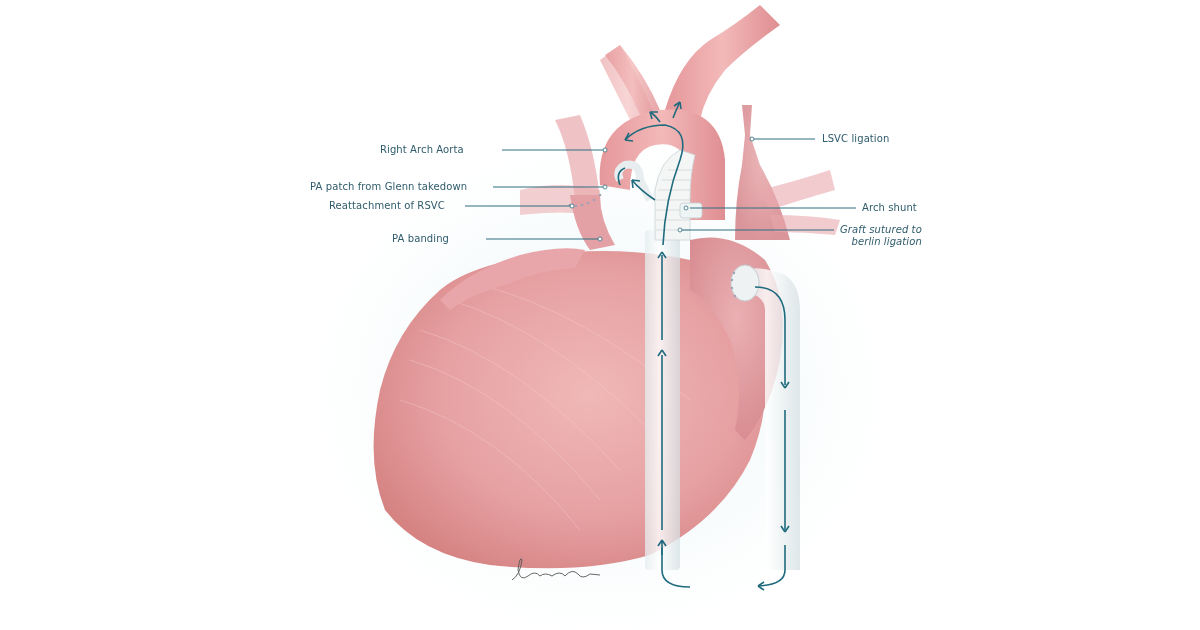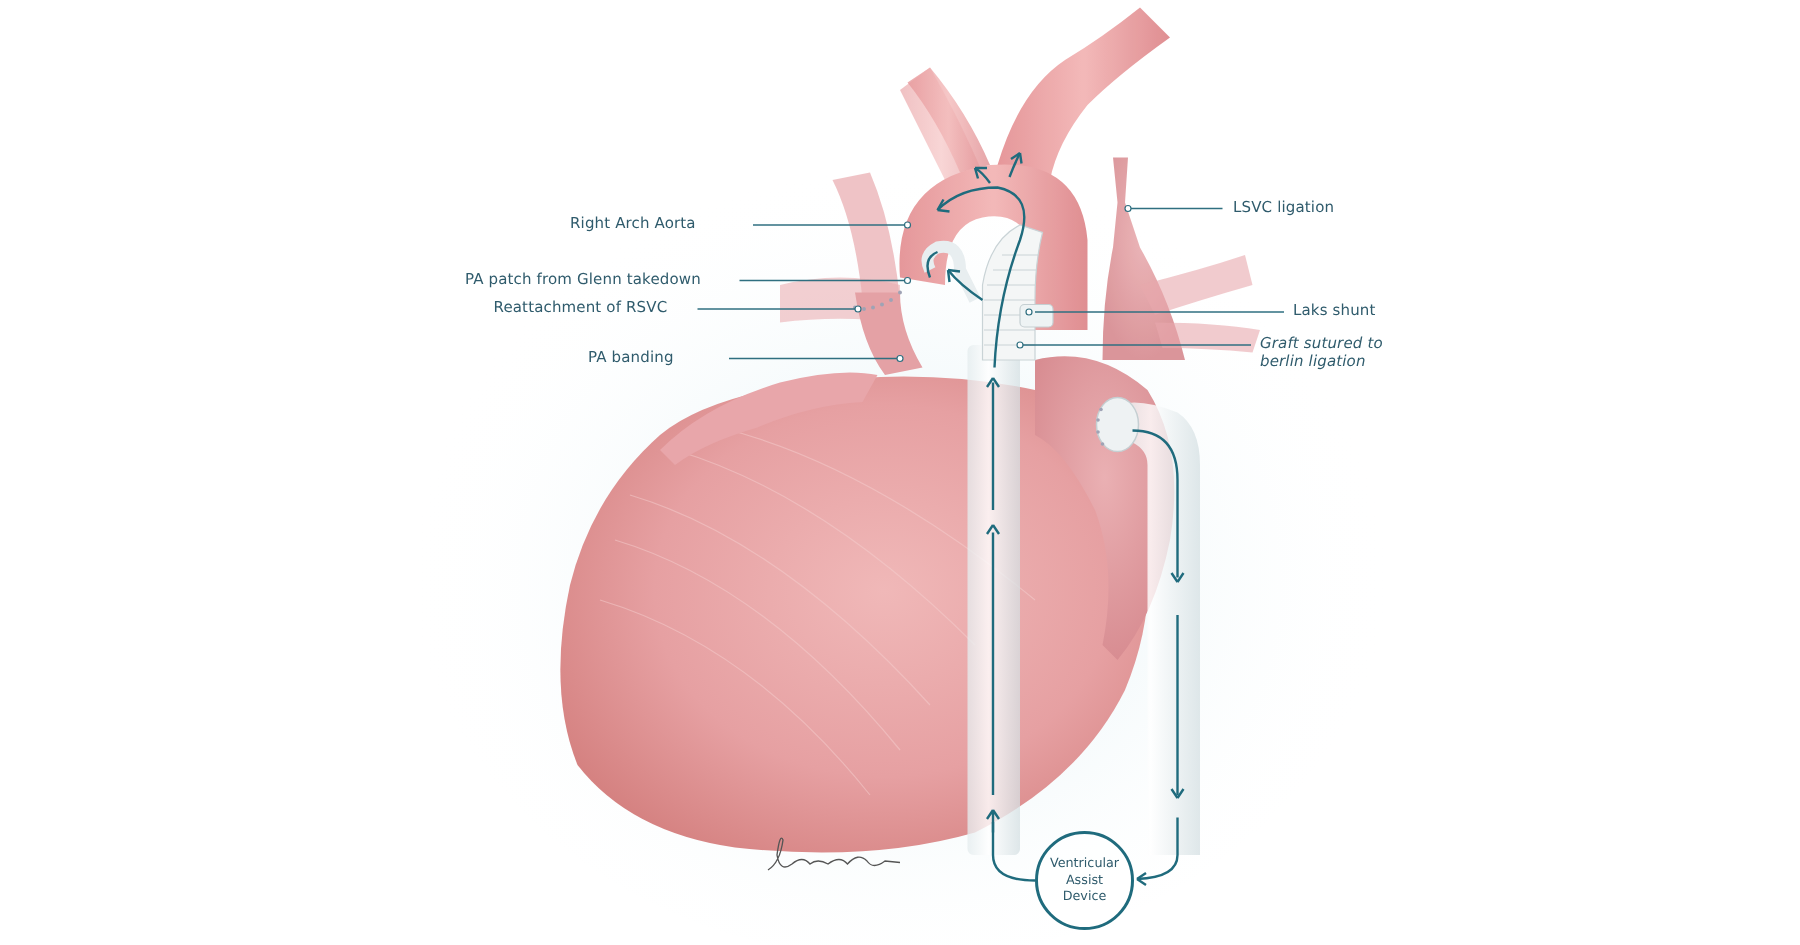--- a/index.html
+++ b/index.html
@@ -7,7 +7,7 @@
   .stage{position:absolute;left:0;top:0;width:1200px;height:630px;}
   svg.art{position:absolute;left:0;top:0;}
   .label{position:absolute;font-size:10px;color:#2f5b6c;letter-spacing:0.1px;white-space:nowrap;line-height:12px;}
-  .label.right{text-align:left;}
+  .label.right{text-align:right;}
   .label.left{text-align:left;}
   .vad{position:absolute;left:690px;top:554px;width:66px;height:66px;border:2px solid #1f6b7d;border-radius:50%;box-sizing:border-box;display:flex;flex-direction:column;align-items:center;justify-content:center;font-size:8.5px;line-height:11px;color:#2f5b6c;text-align:center;background:rgba(255,255,255,0.6);}
 </style>

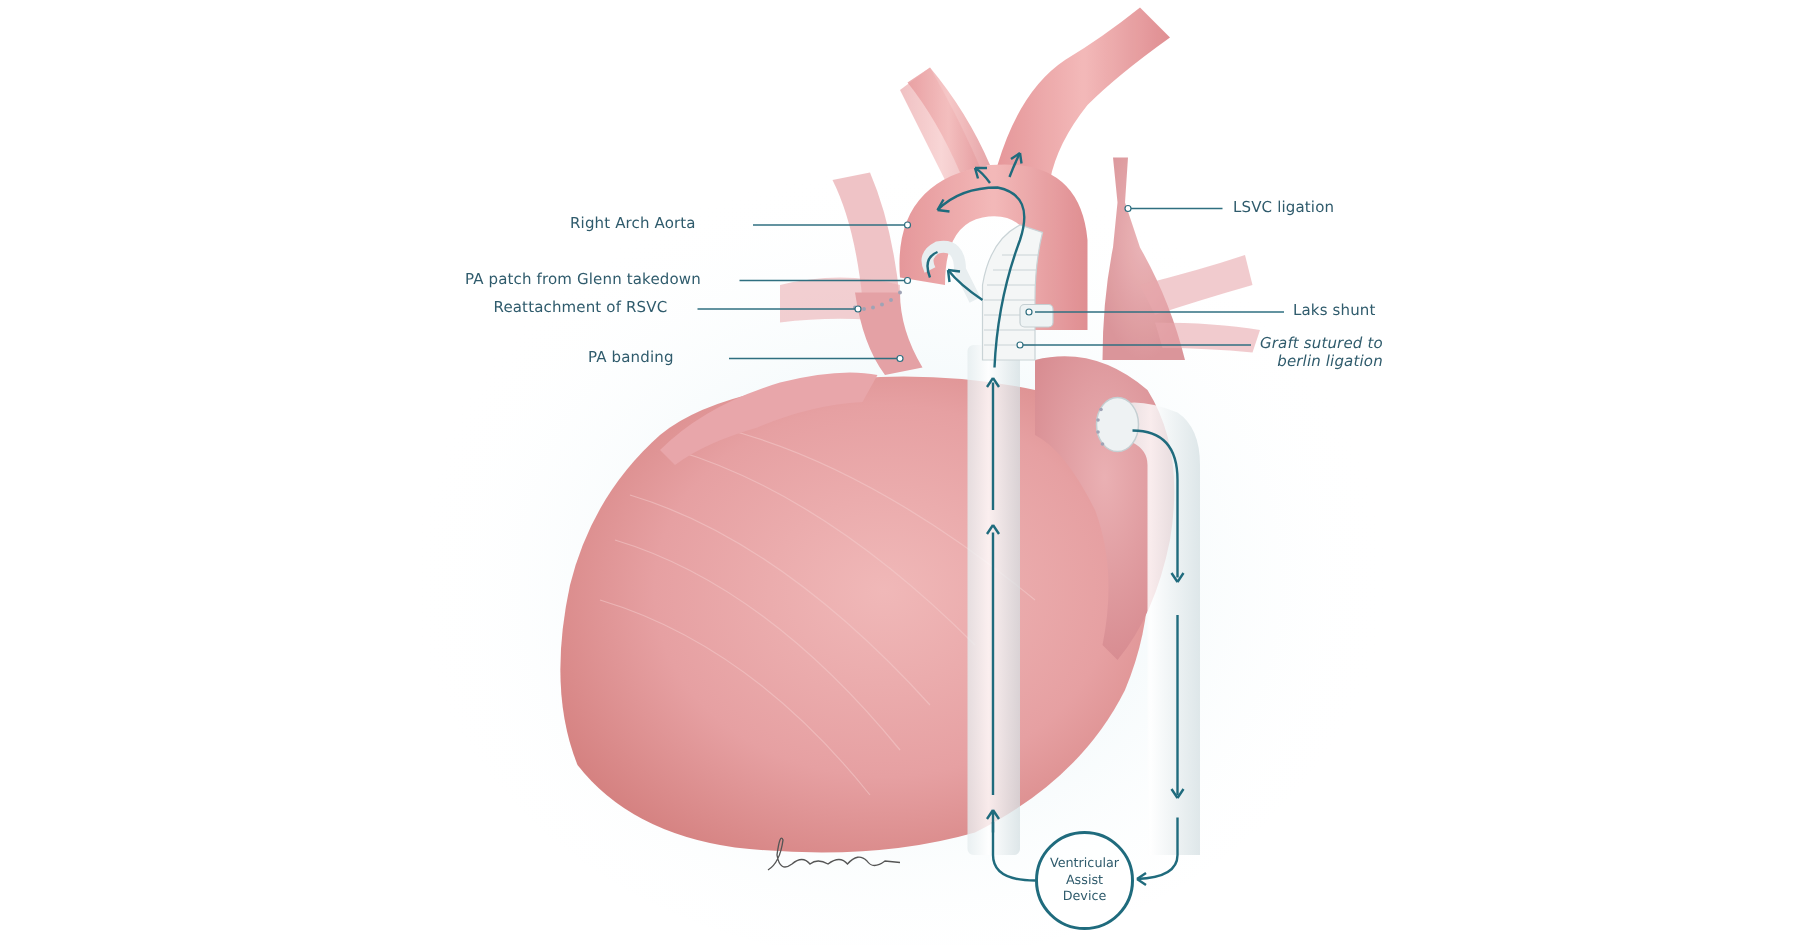--- a/index.html
+++ b/index.html
@@ -167,7 +167,7 @@
   <div class="label left" style="left:392px;top:233px;width:100px;">PA banding</div>
 
   <div class="label right" style="left:822px;top:133px;">LSVC ligation</div>
-  <div class="label right" style="left:862px;top:202px;">Laks shunt</div>
+  <div class="label right" style="left:862px;top:202px;">Arch shunt</div>
   <div class="label right" style="left:840px;top:224px;font-style:italic;">
     <div>Graft sutured to</div>
     <div>berlin ligation</div>

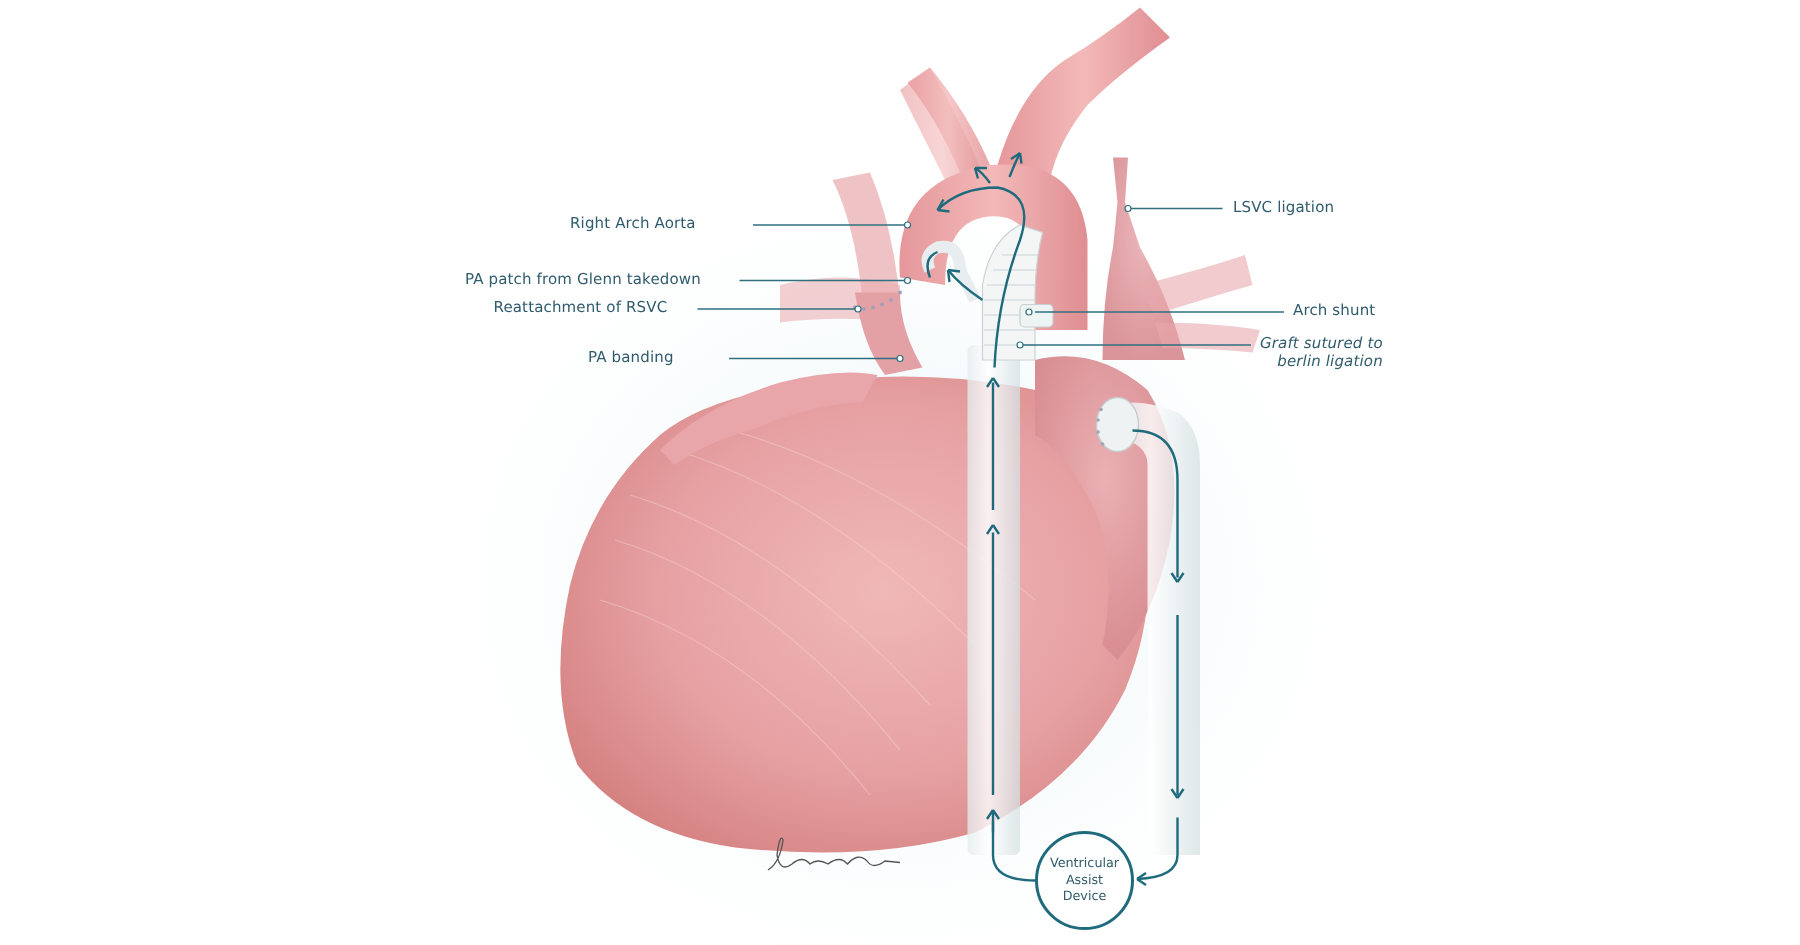--- a/index.html
+++ b/index.html
@@ -173,11 +173,6 @@
     <div>berlin ligation</div>
   </div>
 
-  <div class="vad">
-    <span>Ventricular</span>
-    <span>Assist</span>
-    <span>Device</span>
-  </div>
 </div>
 
 </body></html>

